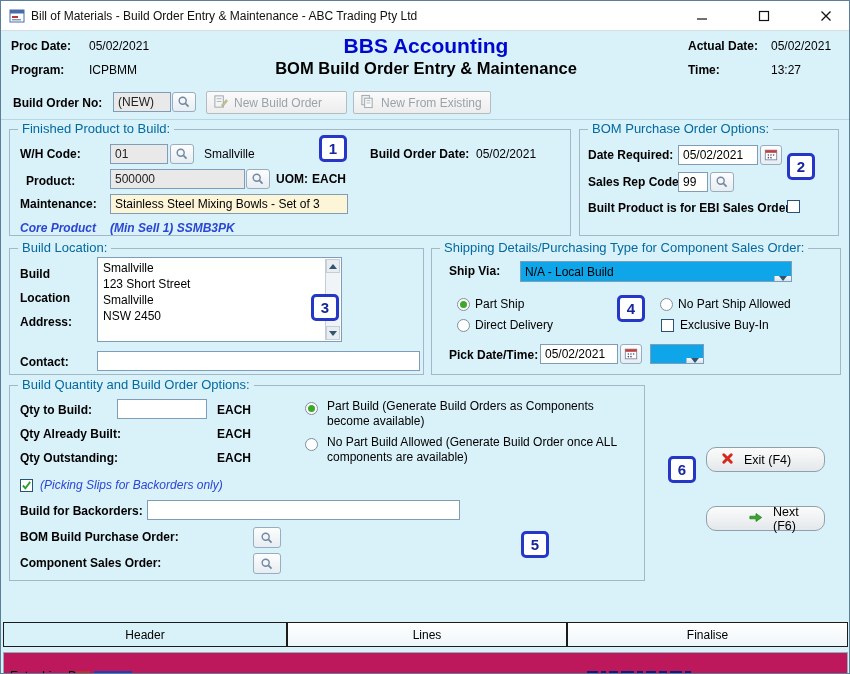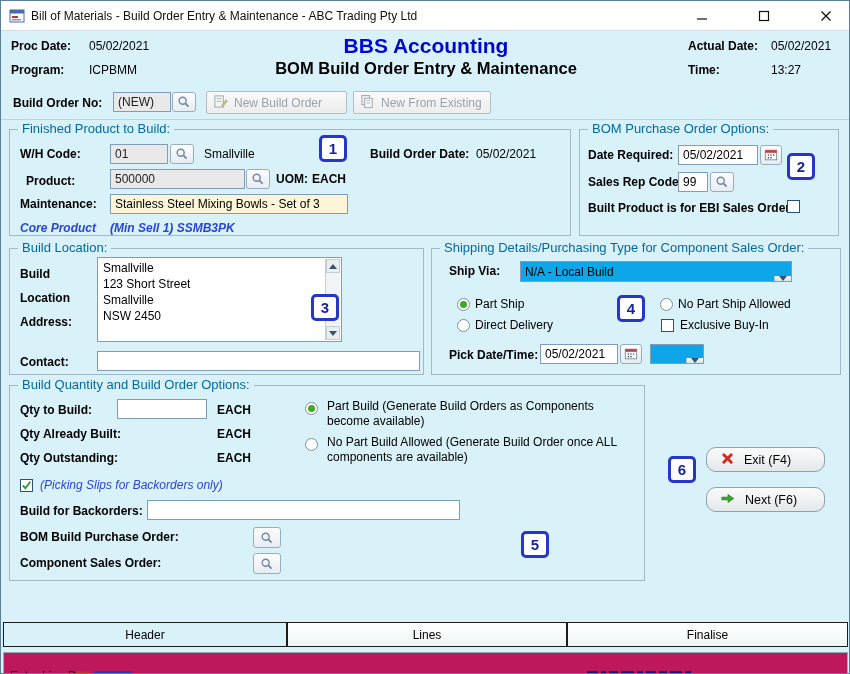--- a/index.html
+++ b/index.html
@@ -305,7 +305,7 @@
     </span>
     <span>Exit (F4)</span>
   </div>
-  <div class="btn" style="left:705px;top:486px;width:119px;">
+  <div class="btn" style="left:705px;top:505px;width:119px;padding-left:28px;">
     <span style="margin:0 10px 0 14px;">
       <svg width="14" height="13" viewBox="0 0 16 14">
           <path d="M1 5.5 H8 V2.5 L14.5 7 L8 11.5 V8.5 H1 Z" fill="#3aa52c" stroke="#1e7a18" stroke-width="0.8"></path>

